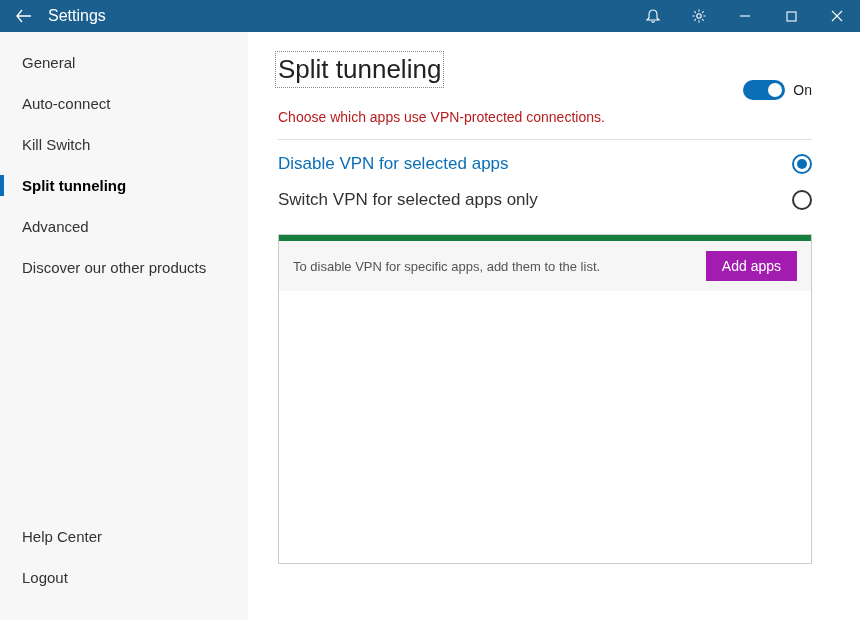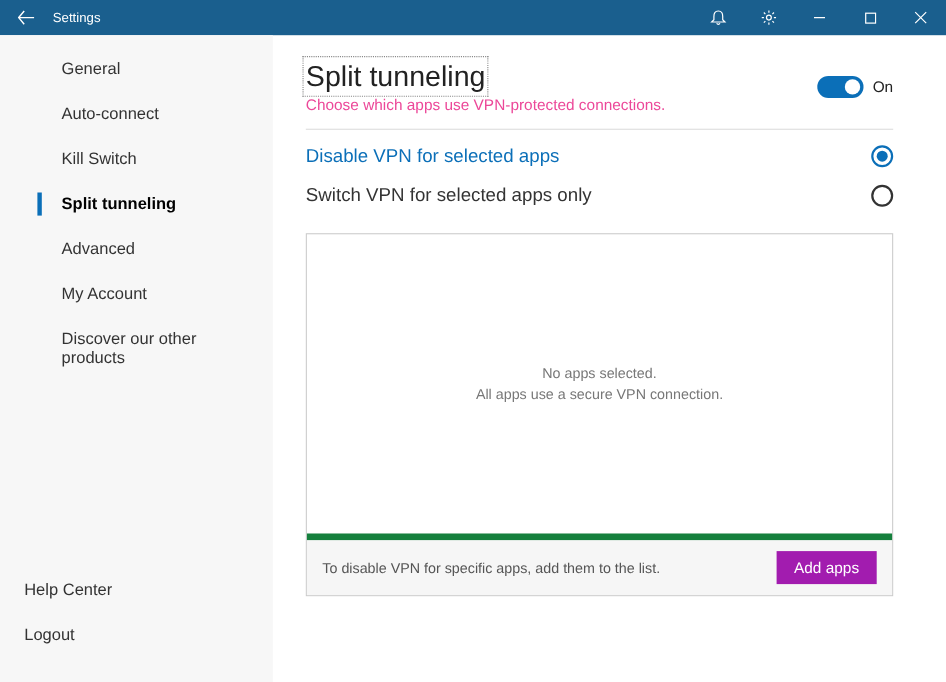--- a/index.html
+++ b/index.html
@@ -30,7 +30,7 @@
     }
     .titlebar .title {
       margin-left: 8px;
-      font-size: 12px;
+      font-size: 16px;
     }
     .titlebar .spacer { flex: 1; }
     .titlebar .winbtn {

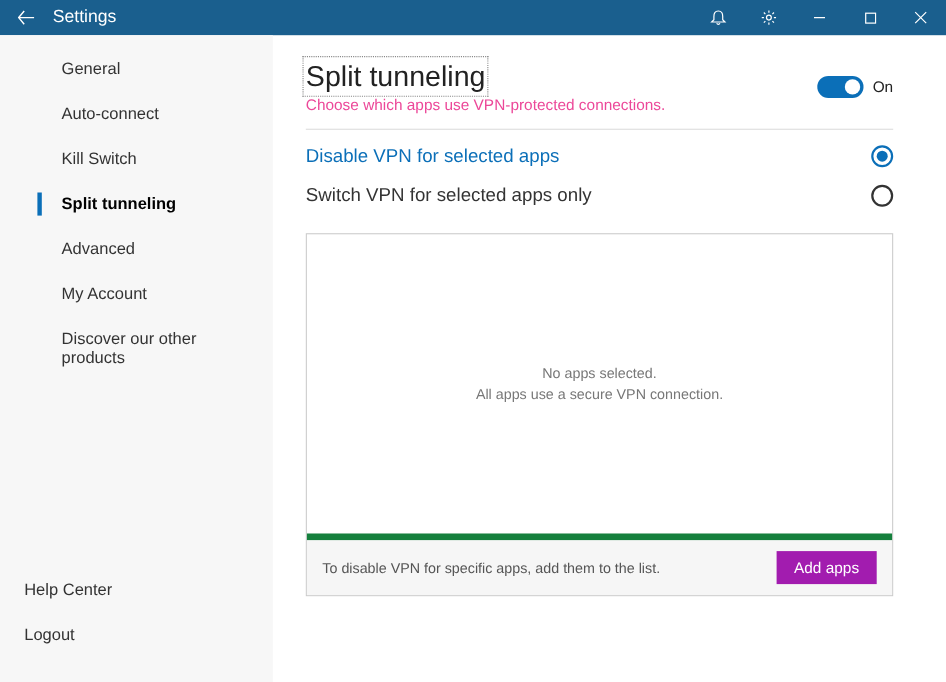--- a/index.html
+++ b/index.html
@@ -53,7 +53,7 @@
       flex-direction: column;
       padding-top: 10px;
     }
-    .sidebar .items { flex: 1; margin-left: 34px; }
+    .sidebar .items { flex: 1; }
     .sidebar-item {
       padding: 12px 22px;
       font-size: 15px;

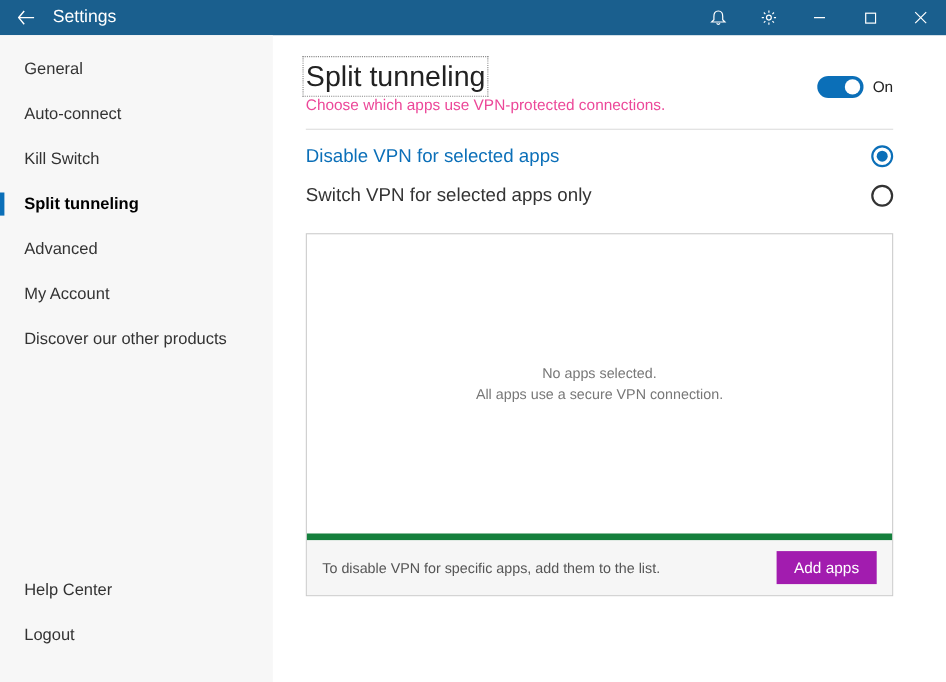--- a/index.html
+++ b/index.html
@@ -99,8 +99,8 @@
     }
     .page-subtitle {
       font-size: 14px;
-      color: #ec4899;
-      margin-top: 2px;
+      color: #b91c1c;
+      margin-top: 24px;
     }
     .toggle-wrap {
       display: flex;

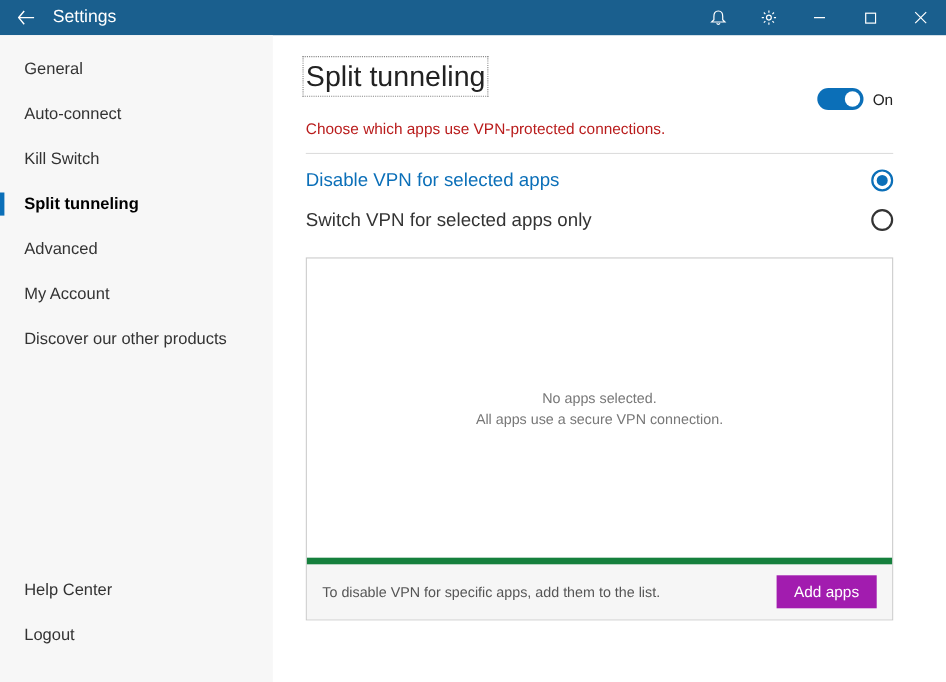--- a/index.html
+++ b/index.html
@@ -244,7 +244,6 @@
       <div class="sidebar-item"><span>Kill Switch</span></div>
       <div class="sidebar-item selected"><span>Split tunneling</span></div>
       <div class="sidebar-item"><span>Advanced</span></div>
-      <div class="sidebar-item"><span>My Account</span></div>
       <div class="sidebar-item"><span>Discover our other products</span></div>
     </div>
     <div class="sidebar-bottom">

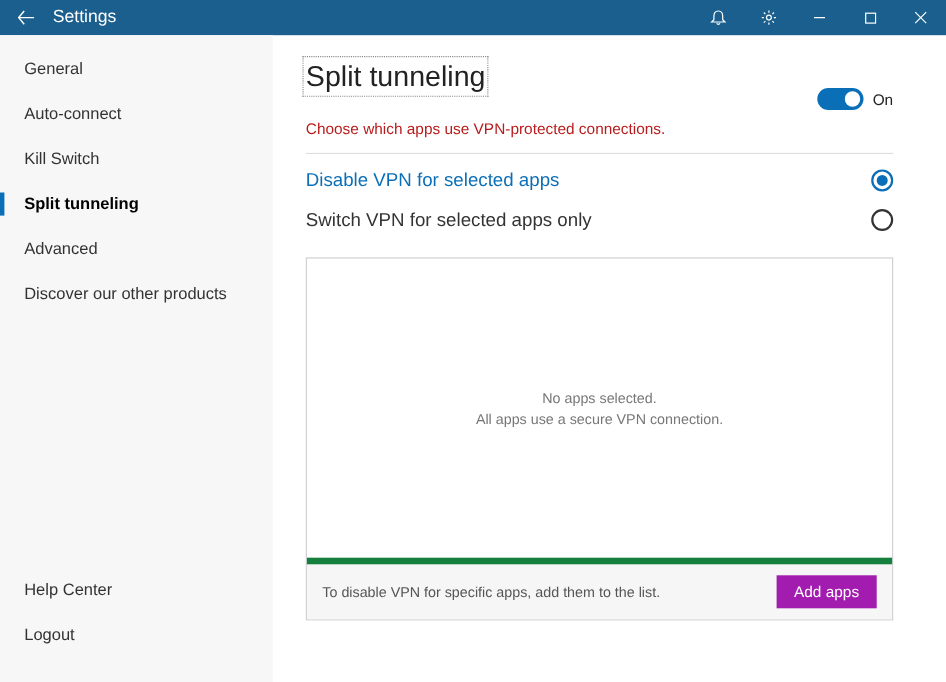--- a/index.html
+++ b/index.html
@@ -278,10 +278,6 @@
     </div>
 
     <div class="apps-box">
-      <div class="apps-empty">
-        <div>No apps selected.</div>
-        <div>All apps use a secure VPN connection.</div>
-      </div>
       <div class="apps-footer">
         <div class="hint">To disable VPN for specific apps, add them to the list.</div>
         <button class="btn-primary">Add apps</button>

